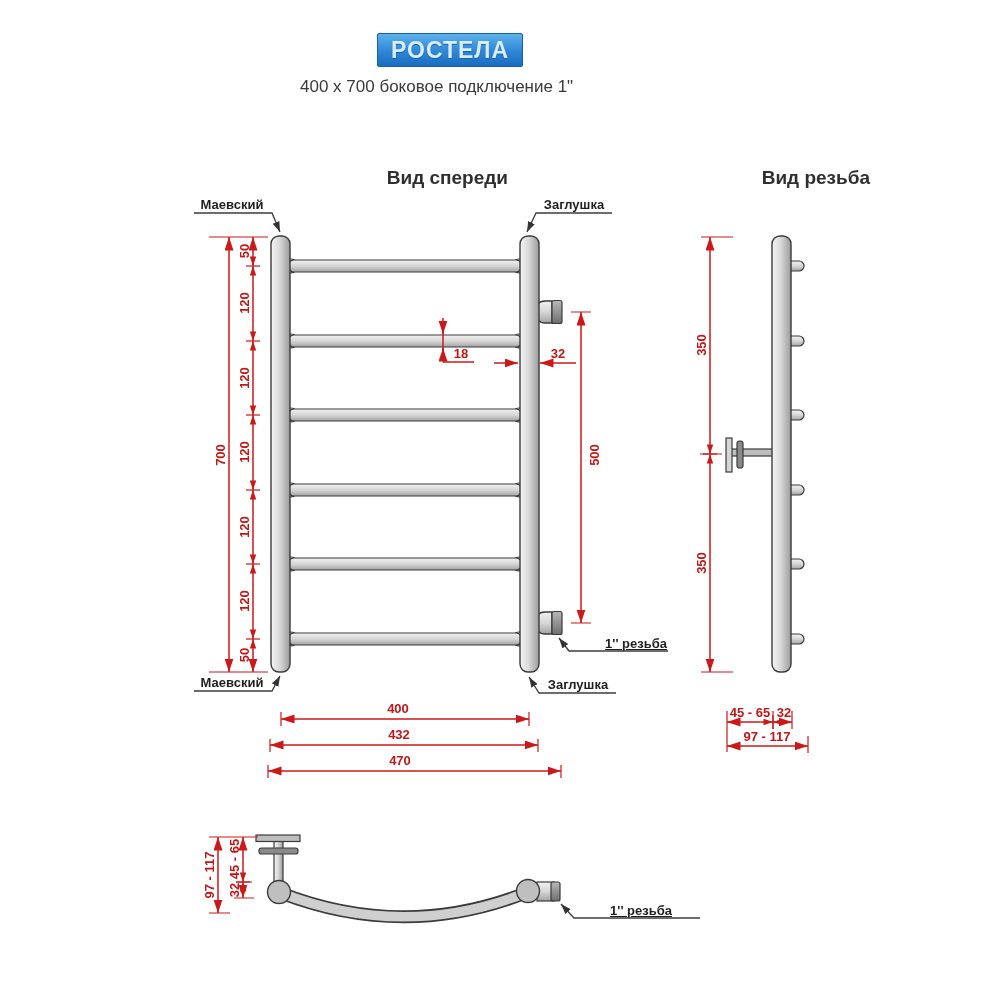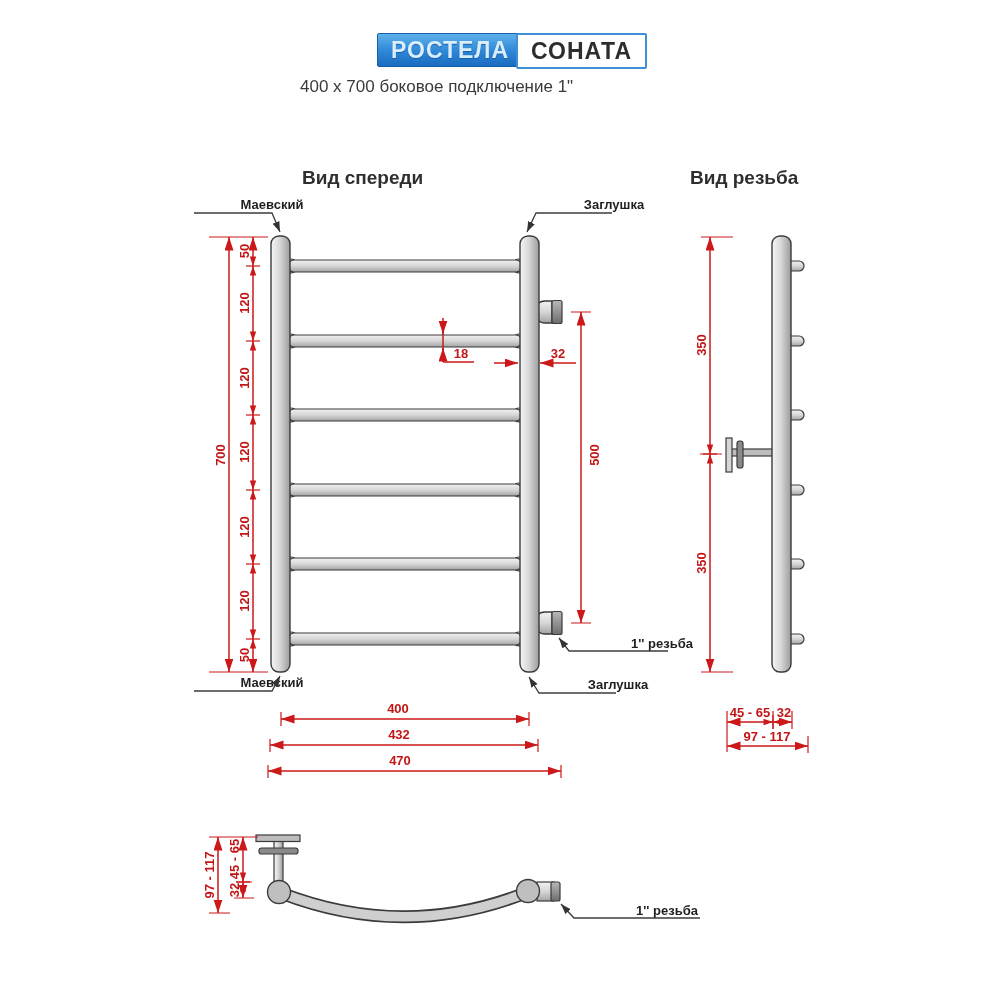--- a/index.html
+++ b/index.html
@@ -32,7 +32,6 @@
 <div id="page">
 
   <div class="abs brandbox brand-l" style="left:377px;top:33px;">РОСТЕЛА</div>
-  <div class="abs brandbox brand-r" style="left:516px;top:33px;">СОНАТА</div>
   <div class="abs subtitle" style="left:300px;top:77px;width:420px;">400 x 700 боковое подключение 1"</div>
 
   <div class="abs vtitle" style="left:302px;top:167px;width:206px;">Вид спереди</div>

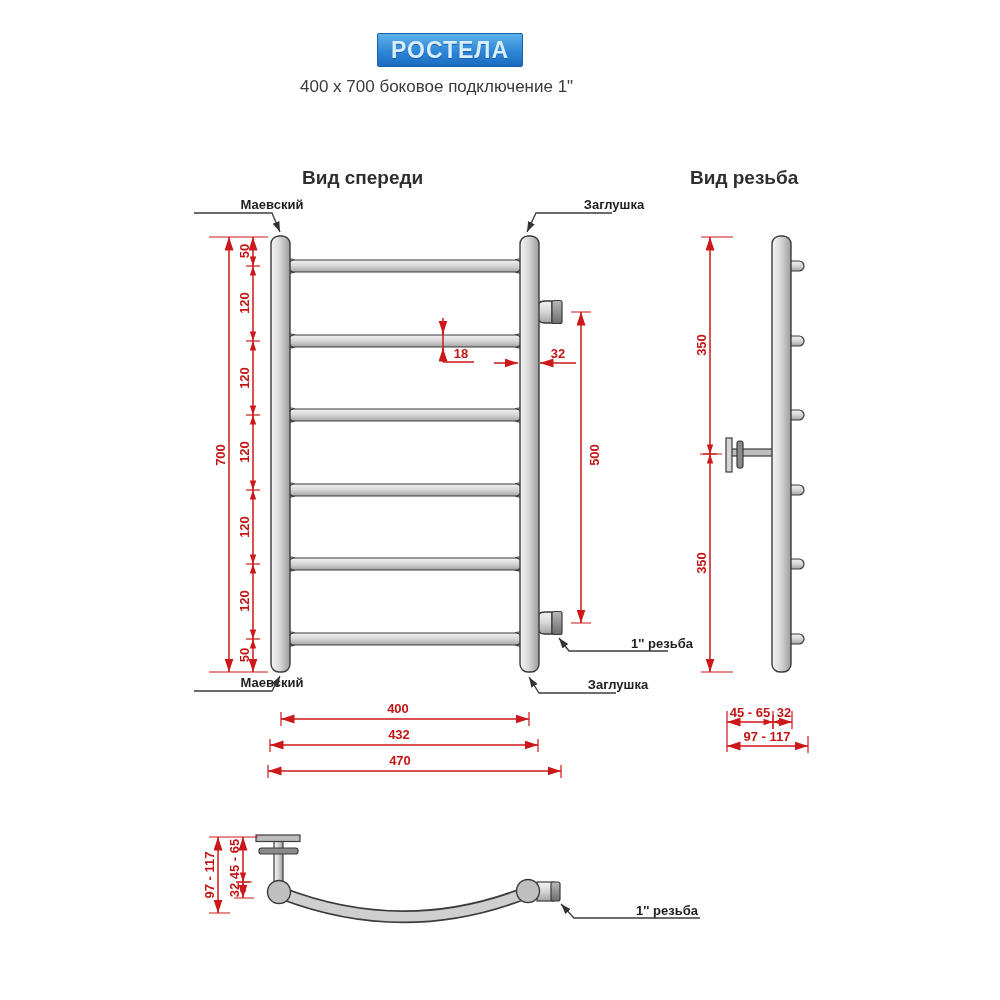--- a/index.html
+++ b/index.html
@@ -14,7 +14,7 @@
   .brand-r{background:#ffffff;color:#2d2d2d;border:2px solid #3f8fd6;}
   .subtitle{font-size:17px;color:#3a3a3a;}
   
-  .vtitle{font-size:19px;font-weight:bold;color:#2f2f2f;text-align:left;}
+  .vtitle{font-size:19px;font-weight:bold;color:#2f2f2f;text-align:right;}
   
   .blabel{font-size:13px;font-weight:bold;color:#1f1f1f;text-align:center;white-space:nowrap;margin-left:40px;}
   .blabel-left{text-align:center;}

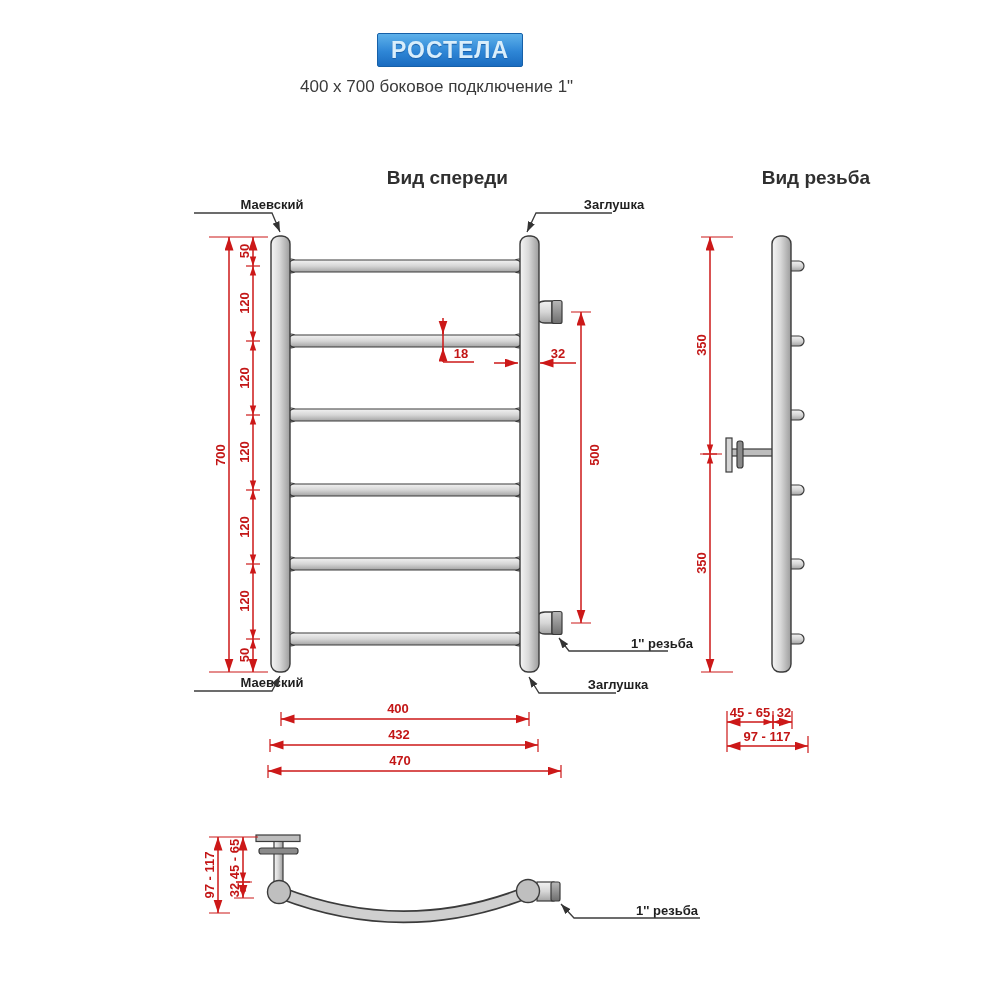--- a/index.html
+++ b/index.html
@@ -16,7 +16,7 @@
   
   .vtitle{font-size:19px;font-weight:bold;color:#2f2f2f;text-align:right;}
   
-  .blabel{font-size:13px;font-weight:bold;color:#1f1f1f;text-align:center;white-space:nowrap;margin-left:40px;}
+  .blabel{font-size:13px;font-weight:bold;color:#1f1f1f;text-align:center;white-space:nowrap;}
   .blabel-left{text-align:center;}
   
   .metal{stroke:#3b3b3b;stroke-width:1.4;}

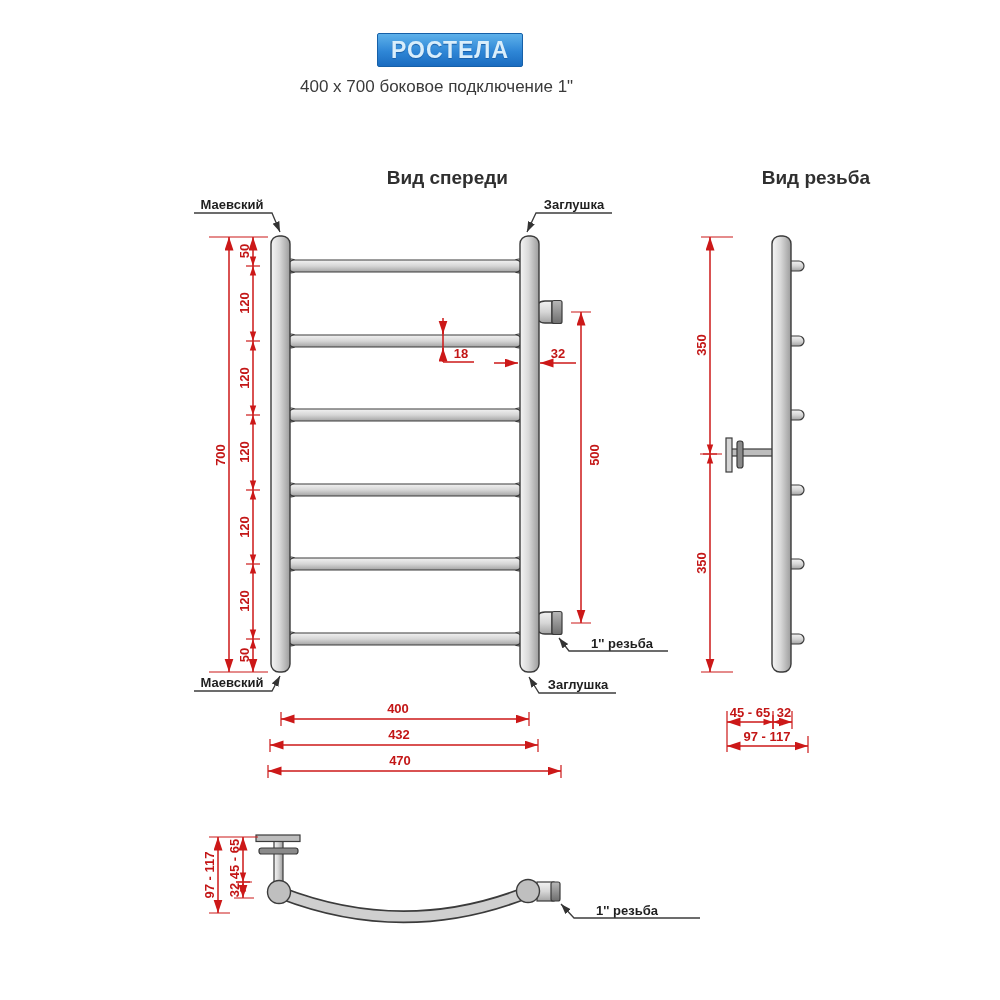--- a/index.html
+++ b/index.html
@@ -17,7 +17,7 @@
   .vtitle{font-size:19px;font-weight:bold;color:#2f2f2f;text-align:right;}
   
   .blabel{font-size:13px;font-weight:bold;color:#1f1f1f;text-align:center;white-space:nowrap;}
-  .blabel-left{text-align:center;}
+  .blabel-left{text-align:right;text-decoration:underline;}
   
   .metal{stroke:#3b3b3b;stroke-width:1.4;}
   .metal-thin{stroke:#3b3b3b;stroke-width:1.2;}

